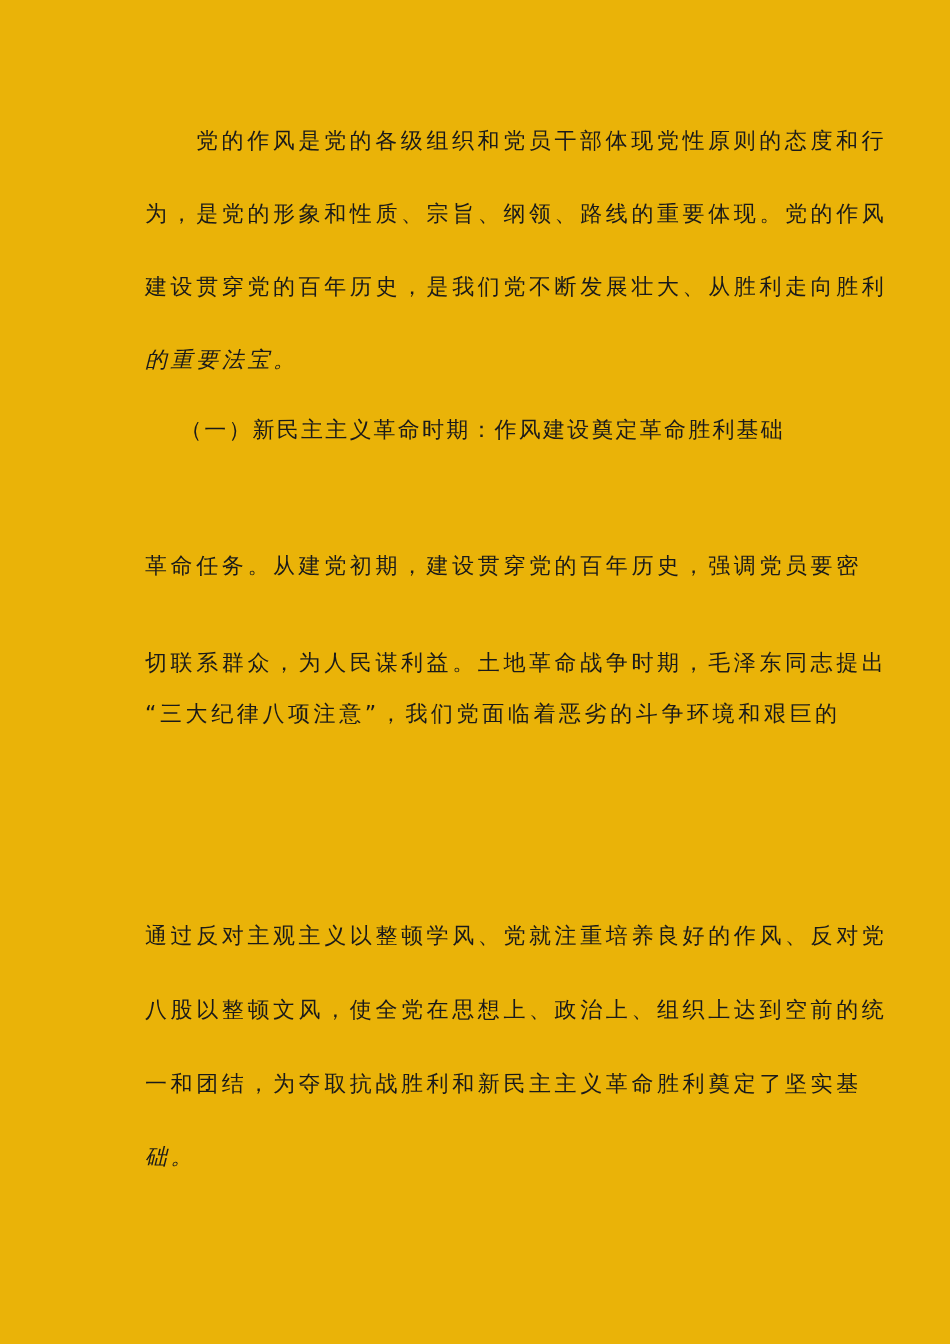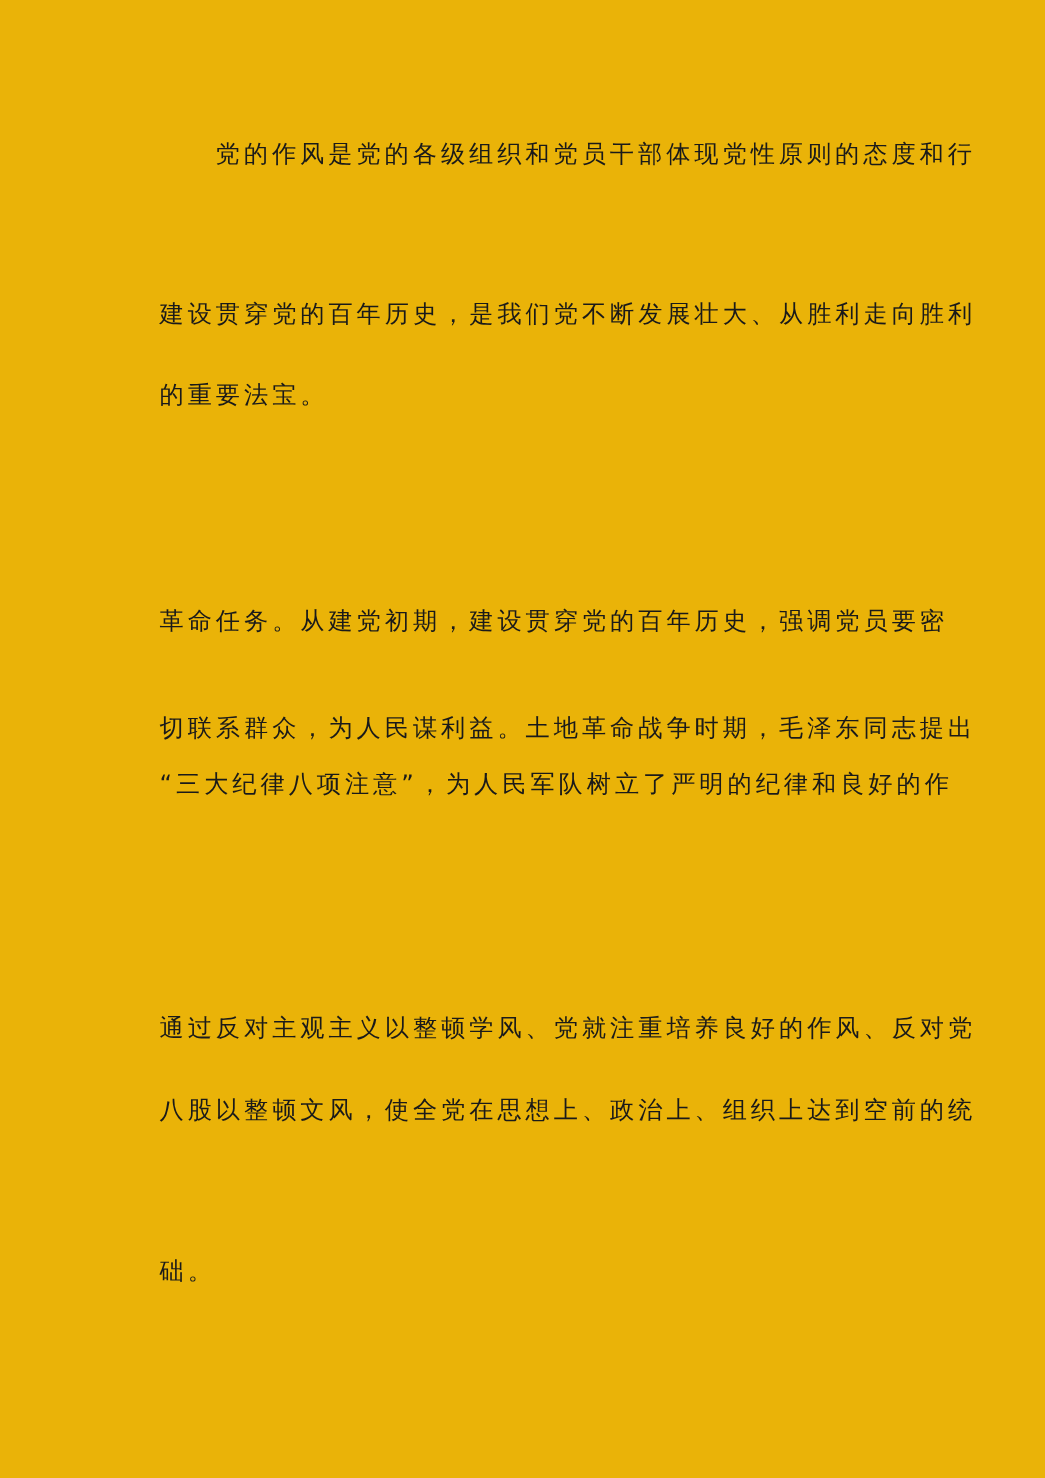--- a/index.html
+++ b/index.html
@@ -55,6 +55,7 @@
 <div class="page">
 
   <div class="line indent" style="top:126px">党的作风是党的各级组织和党员干部体现党性原则的态度和行</div>
+  <div class="line" style="top:199px">为，是党的形象和性质、宗旨、纲领、路线的重要体现。党的作风</div>
   <div class="line" style="top:272px">建设贯穿党的百年历史，是我们党不断发展壮大、从胜利走向胜利</div>
   <div class="line last" style="top:345px">的重要法宝。</div>
 

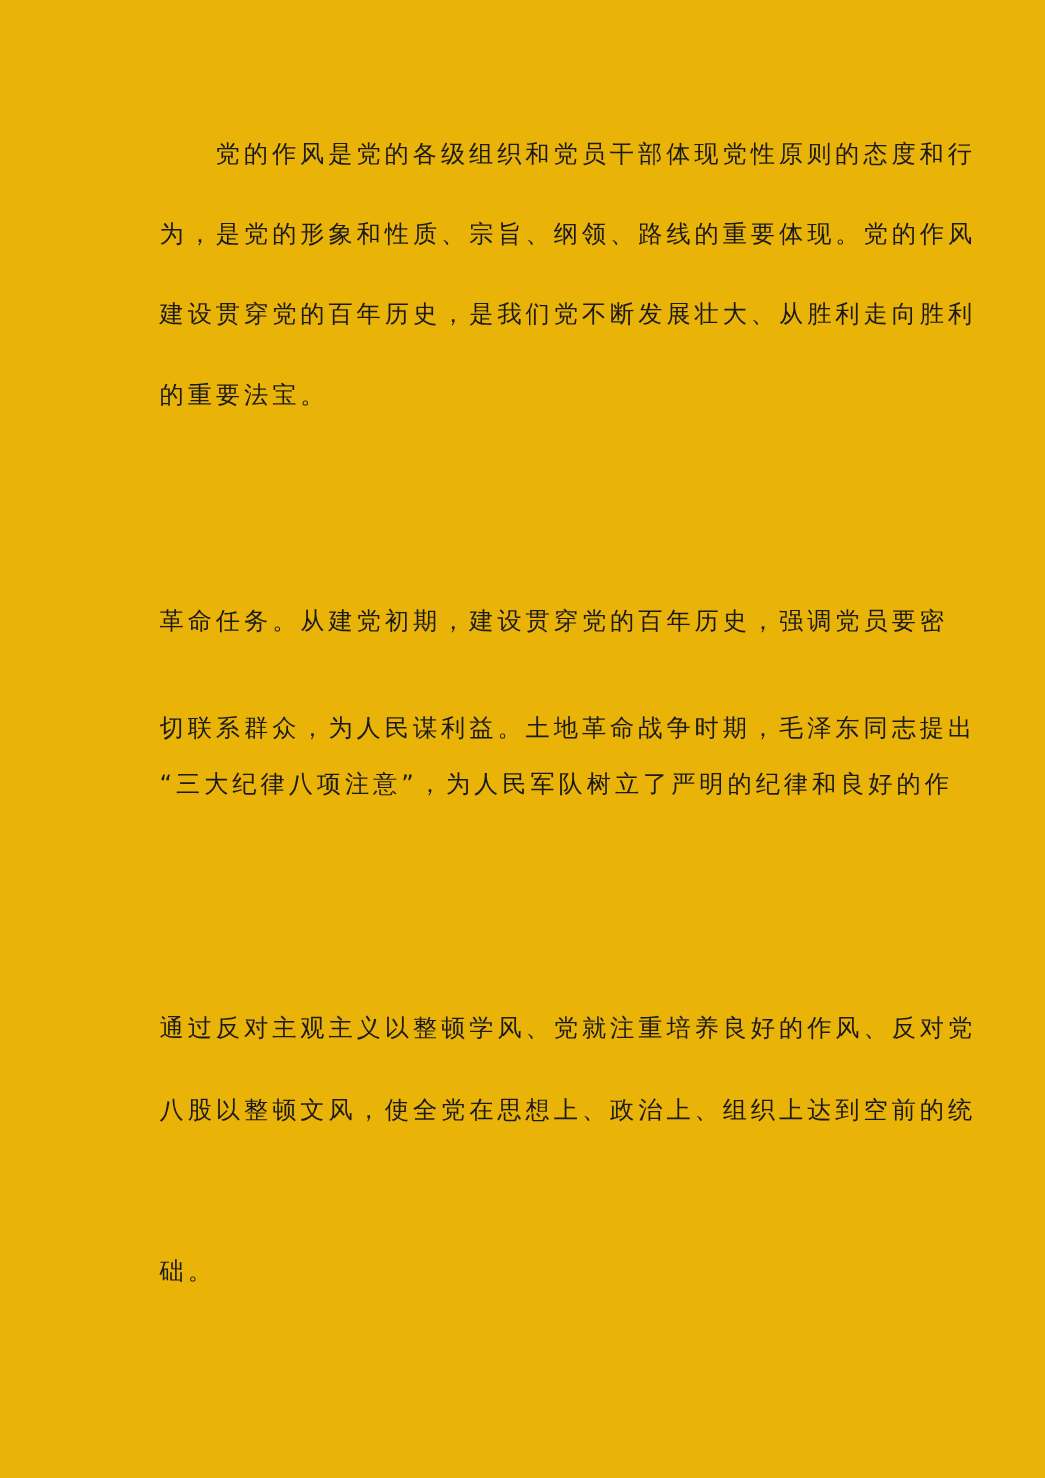--- a/index.html
+++ b/index.html
@@ -37,6 +37,7 @@
     }
     .line.last {
       text-align-last: left;
+      font-style: italic;
     }
     .line.indent {
       left: 196px;

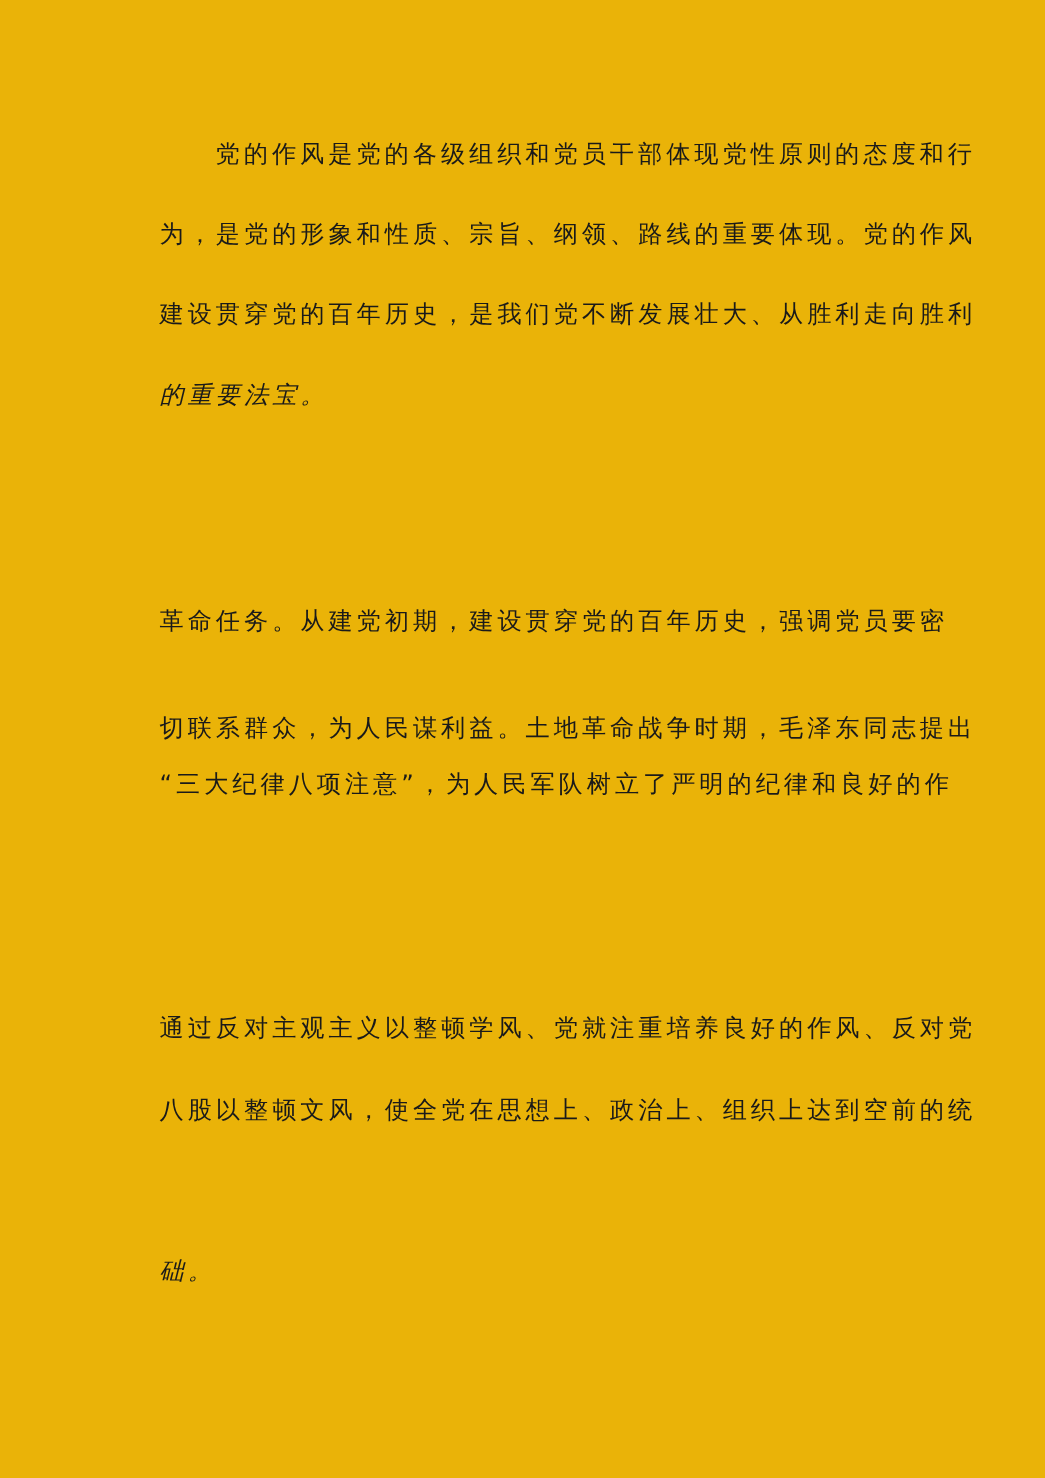--- a/index.html
+++ b/index.html
@@ -60,6 +60,7 @@
   <div class="line" style="top:272px">建设贯穿党的百年历史，是我们党不断发展壮大、从胜利走向胜利</div>
   <div class="line last" style="top:345px">的重要法宝。</div>
 
+  <div class="line heading" style="top:415px">（一）新民主主义革命时期：作风建设奠定革命胜利基础</div>
 
   <div class="line" style="top:551px">革命任务。从建党初期，建设贯穿党的百年历史，强调党员要密</div>
   <div class="line" style="top:648px">切联系群众，为人民谋利益。土地革命战争时期，毛泽东同志提出</div>

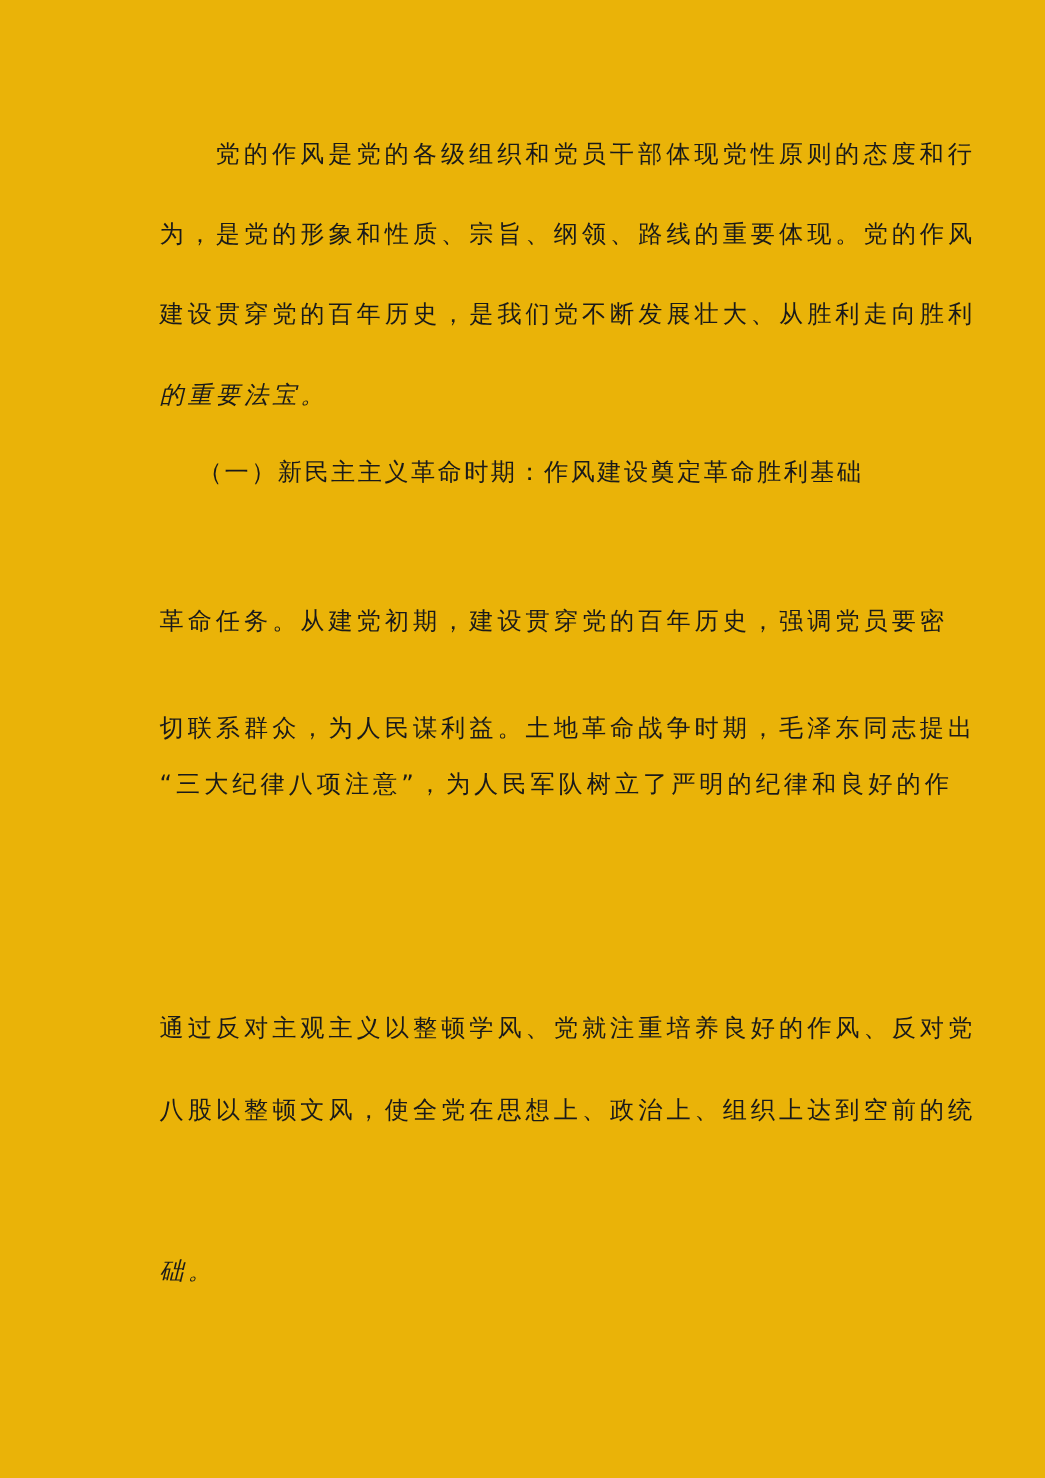--- a/index.html
+++ b/index.html
@@ -64,7 +64,7 @@
 
   <div class="line" style="top:551px">革命任务。从建党初期，建设贯穿党的百年历史，强调党员要密</div>
   <div class="line" style="top:648px">切联系群众，为人民谋利益。土地革命战争时期，毛泽东同志提出</div>
-  <div class="line" style="top:699px">“三大纪律八项注意”，为人民军队树立了严明的纪律和良好的作</div>
+  <div class="line" style="top:699px">“三大纪律八项注意”，我们党面临着恶劣的斗争环境和艰巨的</div>
   <div class="line" style="top:921px">通过反对主观主义以整顿学风、党就注重培养良好的作风、反对党</div>
   <div class="line" style="top:995px">八股以整顿文风，使全党在思想上、政治上、组织上达到空前的统</div>
   <div class="line last" style="top:1142px">础。</div>

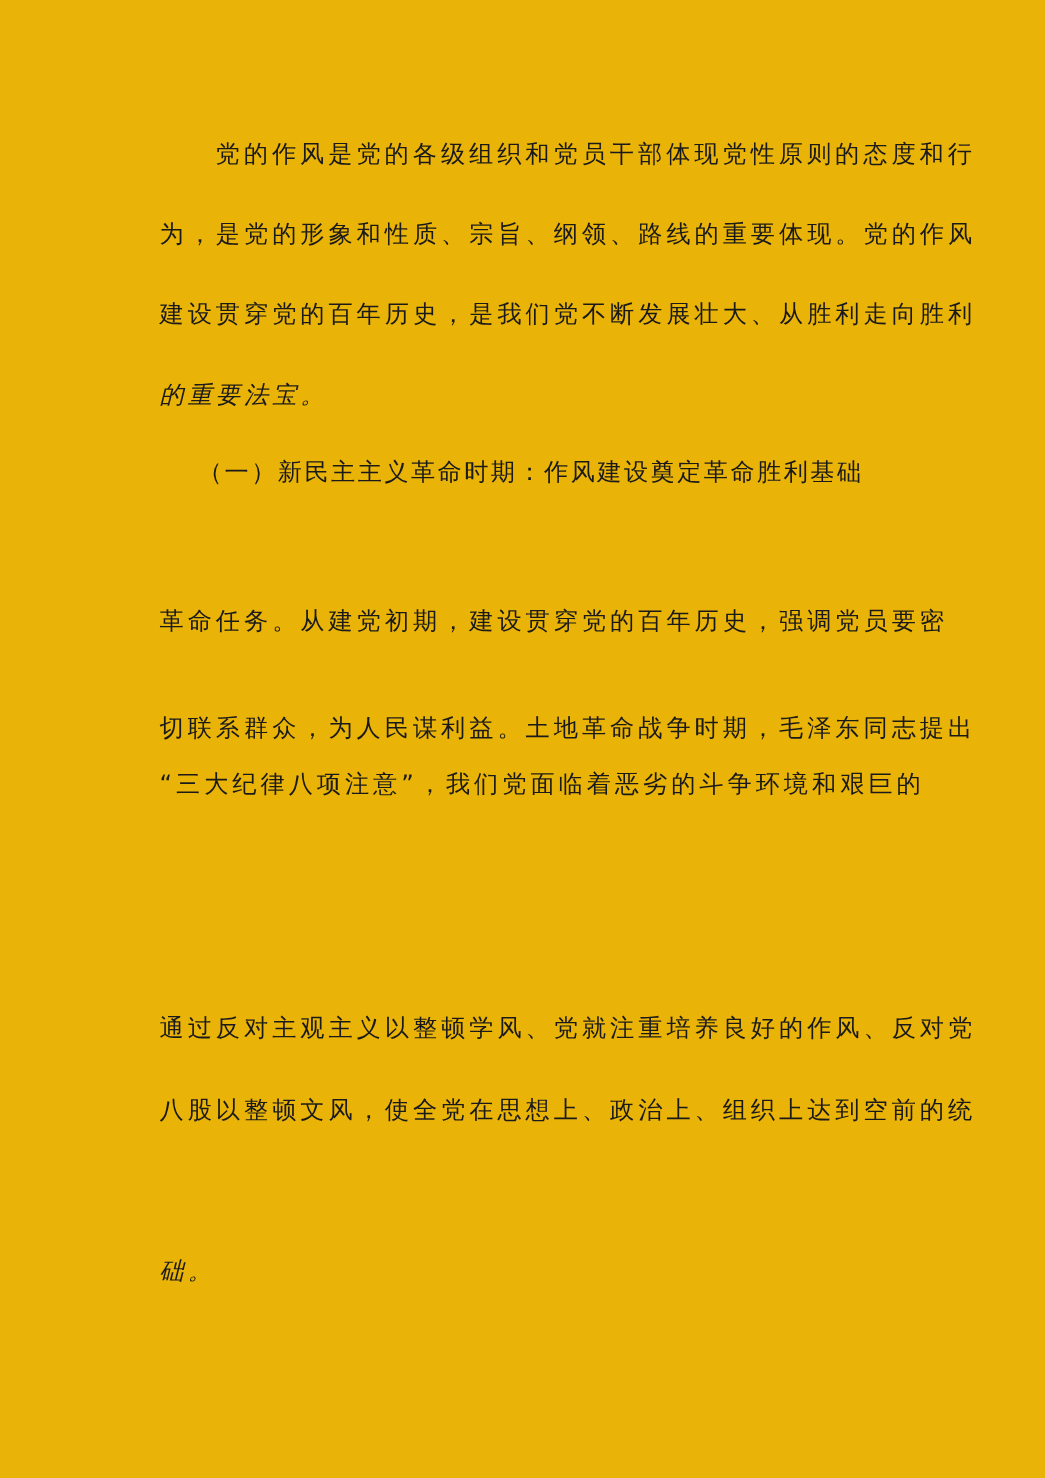--- a/index.html
+++ b/index.html
@@ -67,6 +67,7 @@
   <div class="line" style="top:699px">“三大纪律八项注意”，我们党面临着恶劣的斗争环境和艰巨的</div>
   <div class="line" style="top:921px">通过反对主观主义以整顿学风、党就注重培养良好的作风、反对党</div>
   <div class="line" style="top:995px">八股以整顿文风，使全党在思想上、政治上、组织上达到空前的统</div>
+  <div class="line" style="top:1069px">一和团结，为夺取抗战胜利和新民主主义革命胜利奠定了坚实基</div>
   <div class="line last" style="top:1142px">础。</div>
 
 </div>

